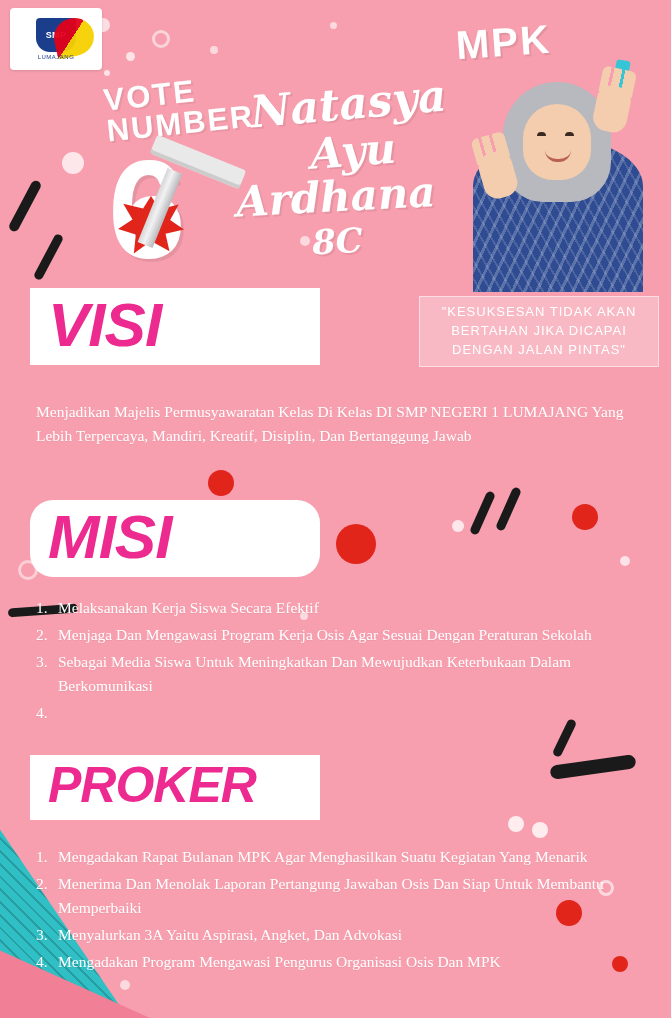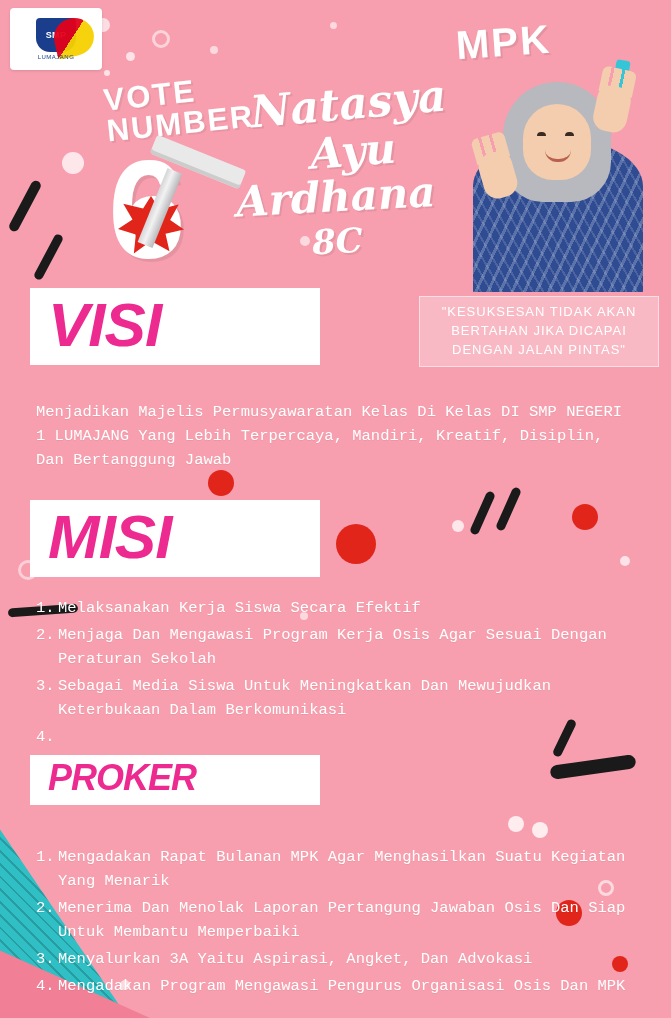--- a/index.html
+++ b/index.html
@@ -249,7 +249,7 @@
     left: 36px;
     width: 604px;
     color: #ffffff;
-    font-family: Liberation Mono, monospace;
+    font-family: Liberation Serif, serif;
     font-size: 15.5px;
     line-height: 1.55;
     z-index: 4;

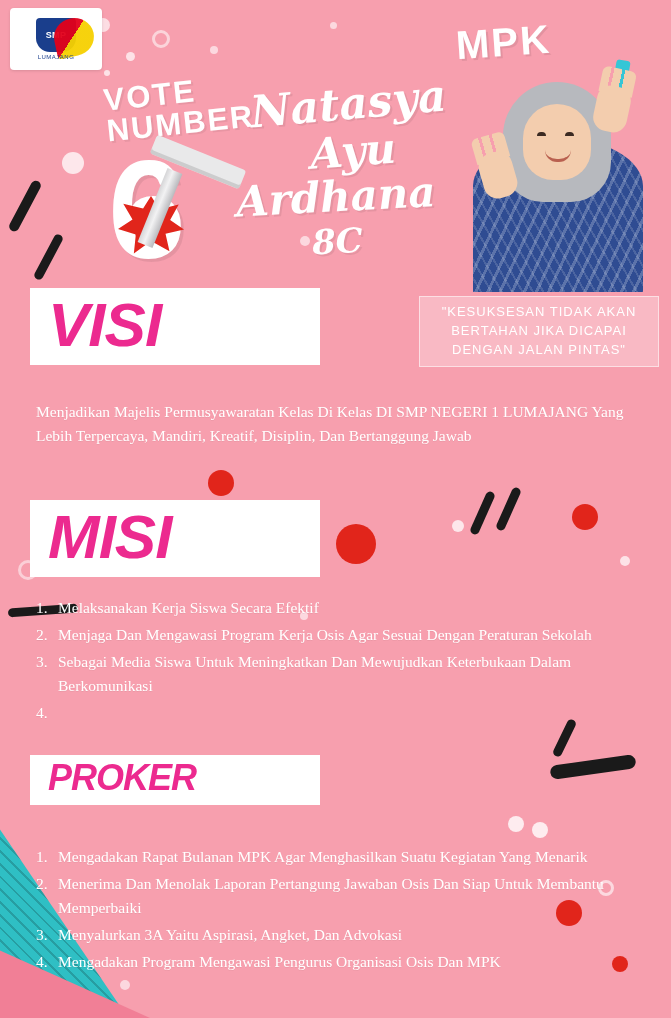--- a/index.html
+++ b/index.html
@@ -239,7 +239,7 @@
     font-style: italic;
   }
   .band.visi { top: 288px; }
-  .band.misi { top: 500px; }
+  .band.misi { top: 500px; border-radius: 23px; }
   .band.proker { top: 755px; width: 290px; }
   .band.proker h2 { font-size: 36px; }
 

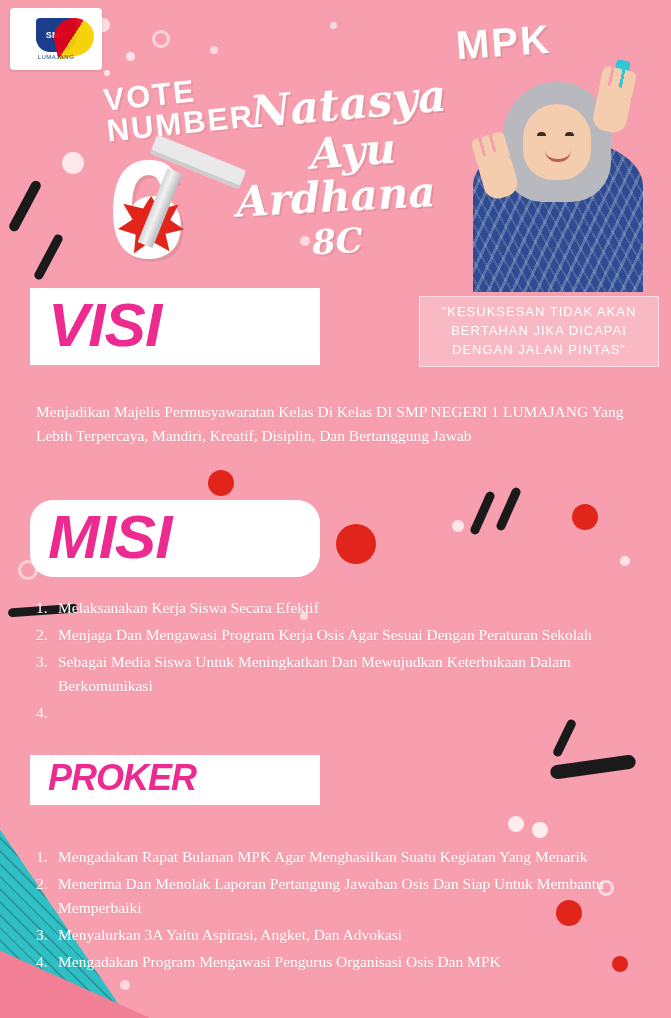--- a/index.html
+++ b/index.html
@@ -241,7 +241,7 @@
   .band.visi { top: 288px; }
   .band.misi { top: 500px; border-radius: 23px; }
   .band.proker { top: 755px; width: 290px; }
-  .band.proker h2 { font-size: 36px; }
+  .band.proker h2 { font-size: 50px; }
 
   
   .body-text {

